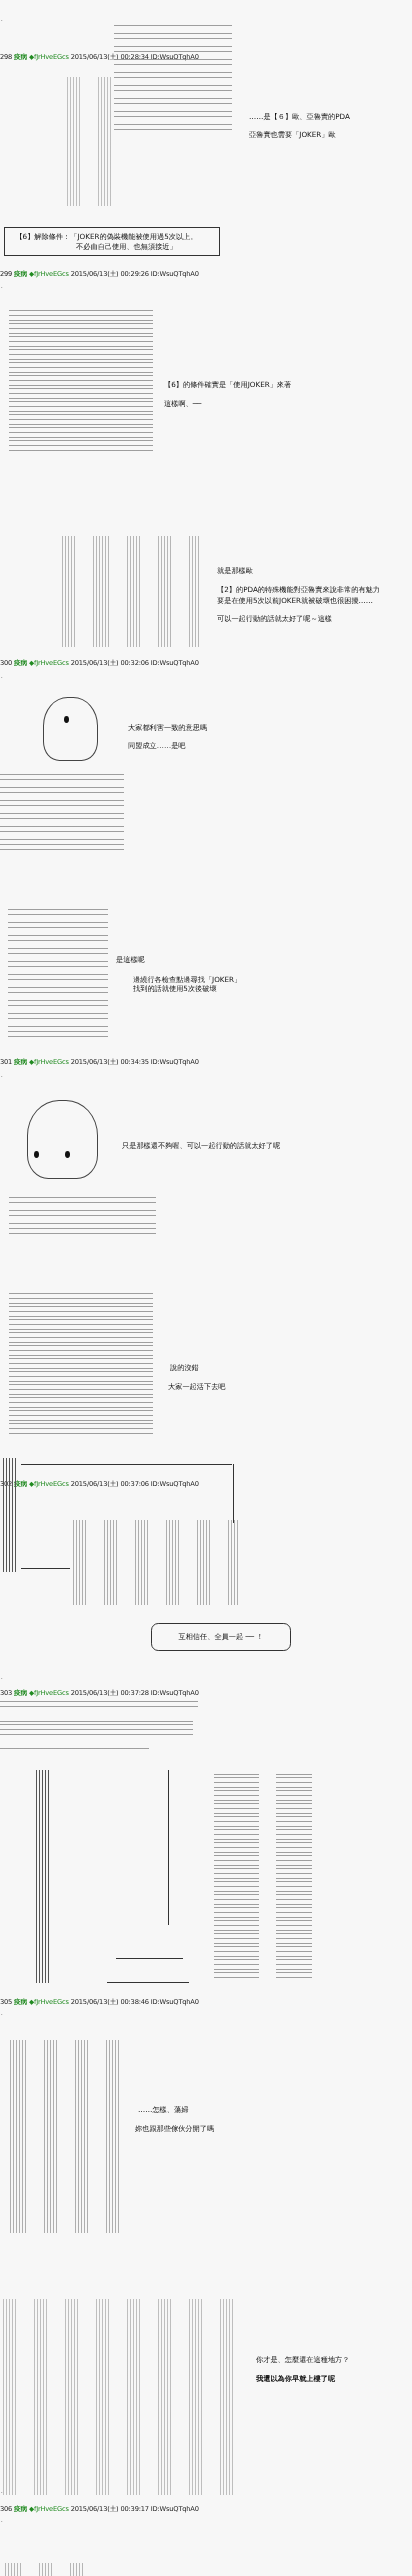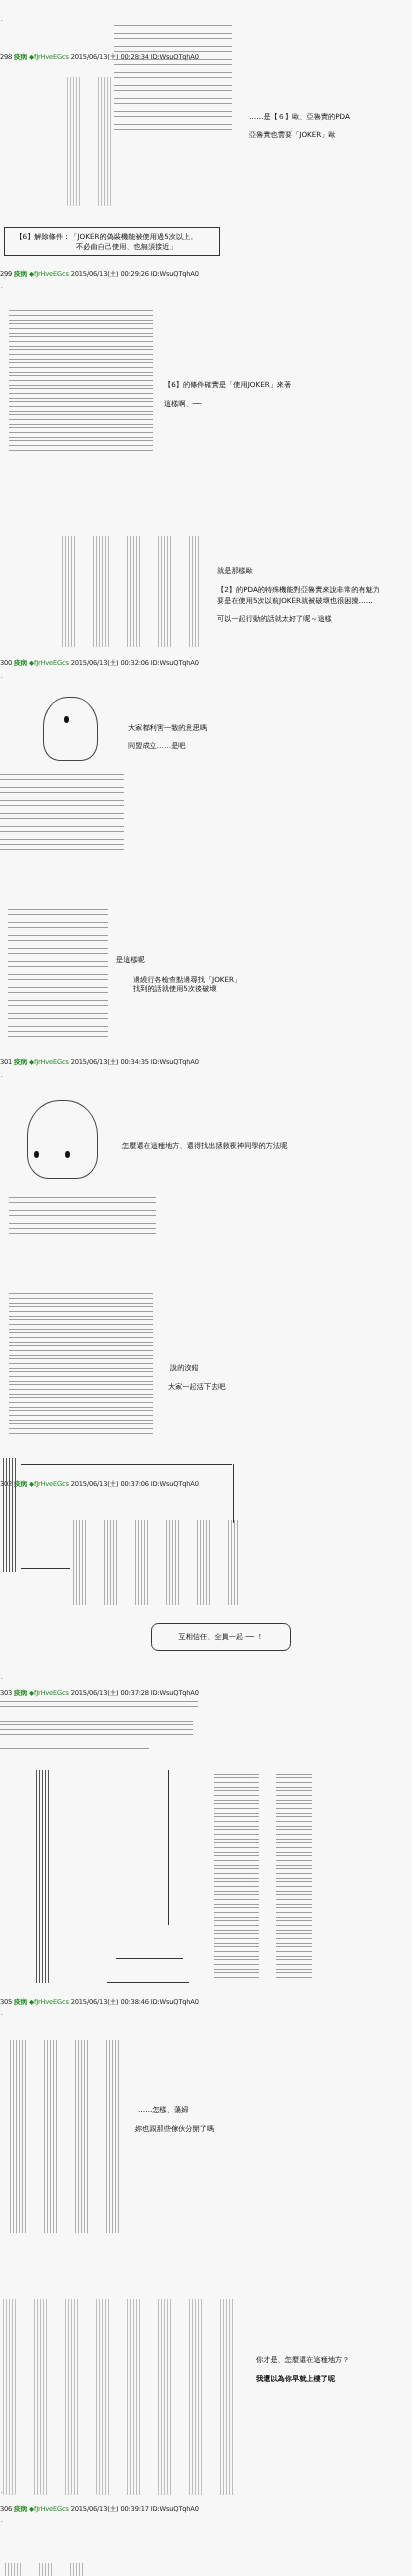--- a/index.html
+++ b/index.html
@@ -99,7 +99,7 @@
   <div class="eye" style="left:65px;top:1151px;"></div>
   <div class="dots" style="left:9.3px;top:1195px;width:147px;height:39px;"></div>
 </div>
-<div class="dialogue" style="left:122px;top:1141px;">怎麼還在這種地方、還得找出拯救夜神同學的方法呢</div>
+<div class="dialogue" style="left:122px;top:1141px;">只是那樣還不夠喔、可以一起行動的話就太好了呢</div>
 <div>
   <div class="dots" style="left:9.3px;top:1292px;width:144px;height:142px;"></div>
 </div>

